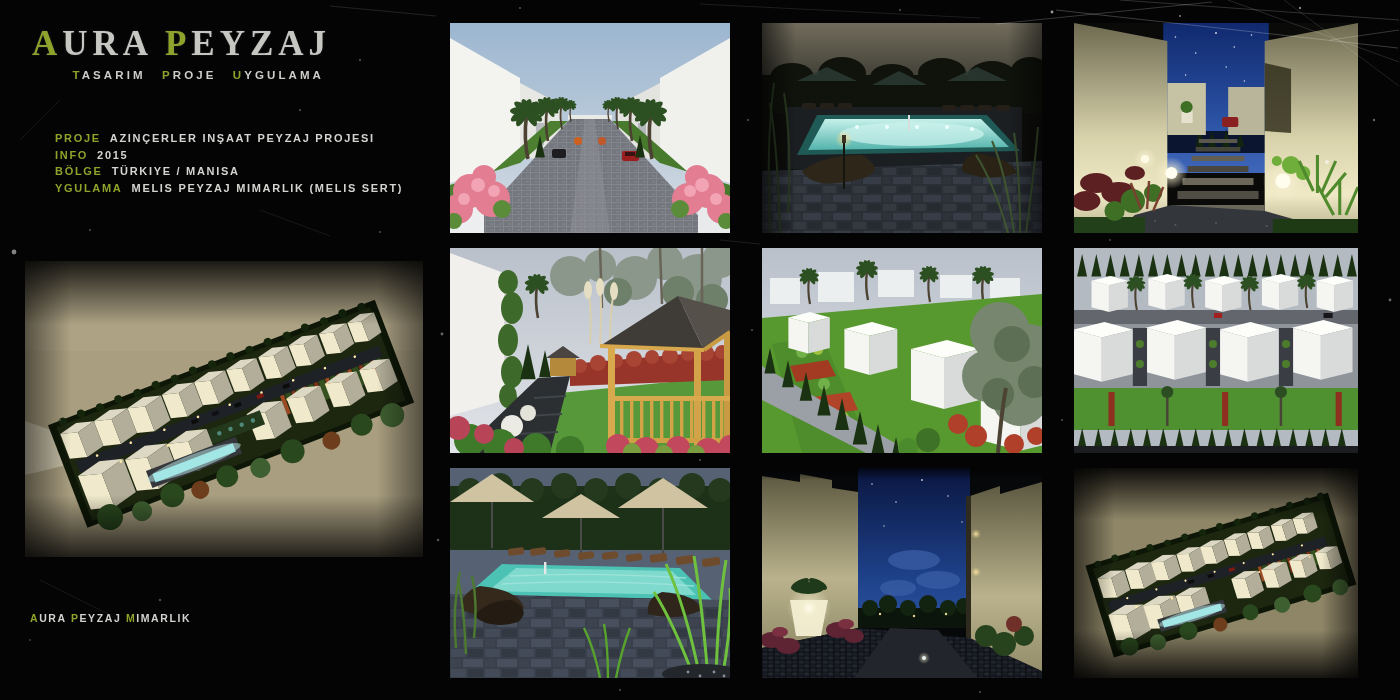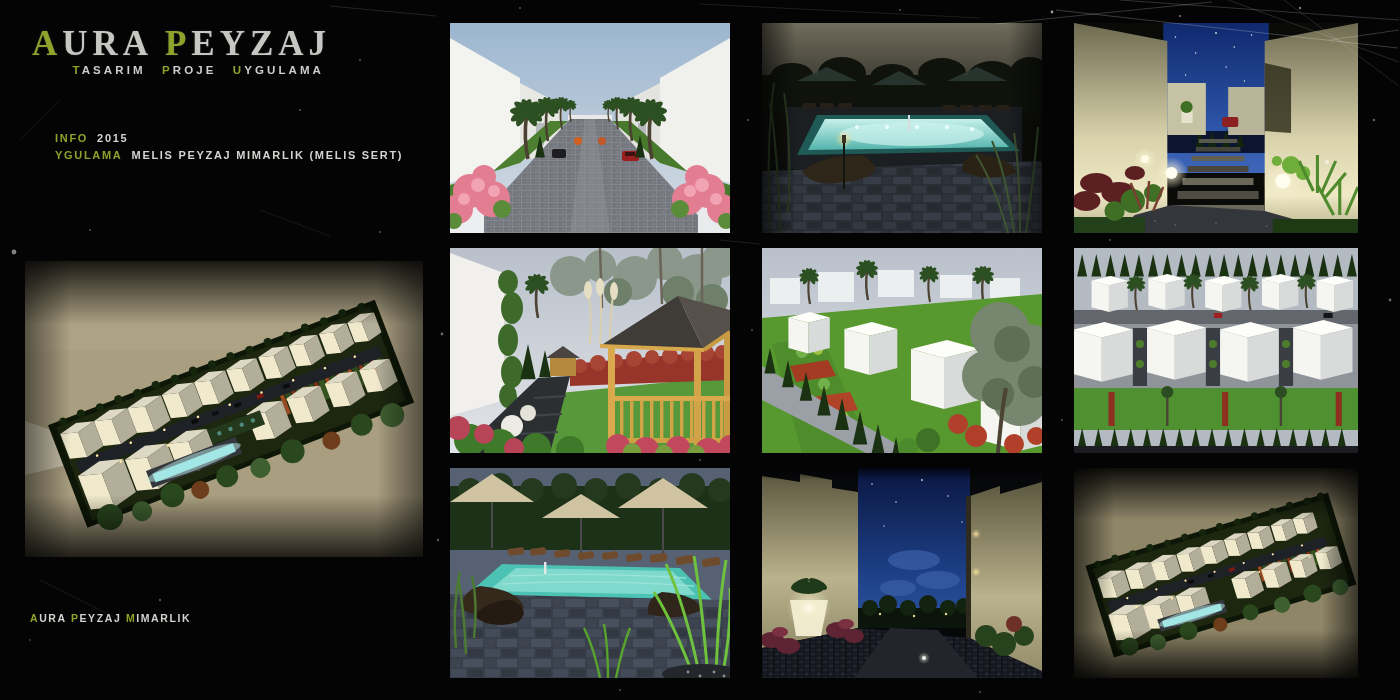--- a/index.html
+++ b/index.html
@@ -18,7 +18,7 @@
   }
   .accent{color:#8ea32c;}
   .brand-tagline{
-    width:292px;text-align:right;
+    margin-top:5px;width:292px;text-align:right;
     font-size:11.5px;font-weight:bold;letter-spacing:3.1px;color:#cdcdca;white-space:nowrap;
   }
   .brand-tagline .word{margin-left:10px;}

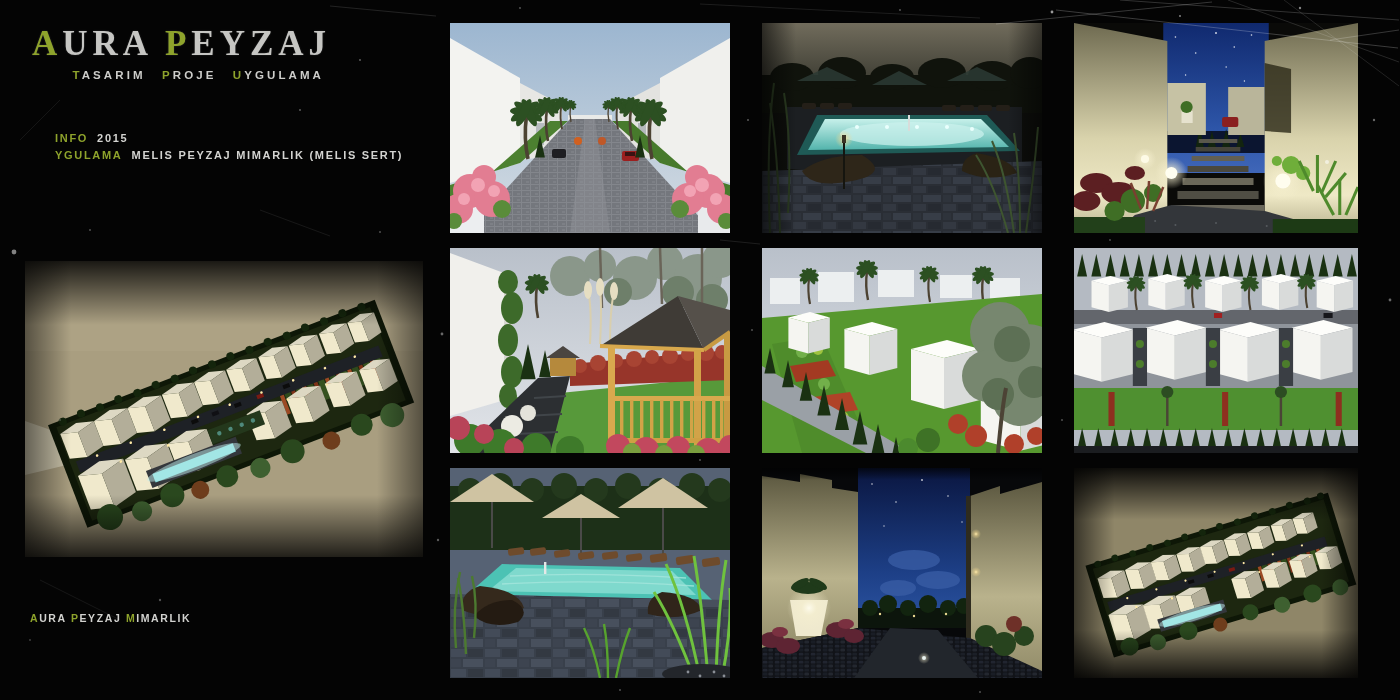--- a/index.html
+++ b/index.html
@@ -180,6 +180,7 @@
 </div>
 
 <div class="project-info">
+  <div class="pi-row"><span class="label">PROJE</span><span>AZINÇERLER INŞAAT PEYZAJ PROJESI</span></div>
   <div class="pi-row"><span class="label">INFO</span><span>2015</span></div>
   <div class="pi-row"><span class="label">YGULAMA</span><span>MELIS PEYZAJ MIMARLIK (MELIS SERT)</span></div>
 </div>

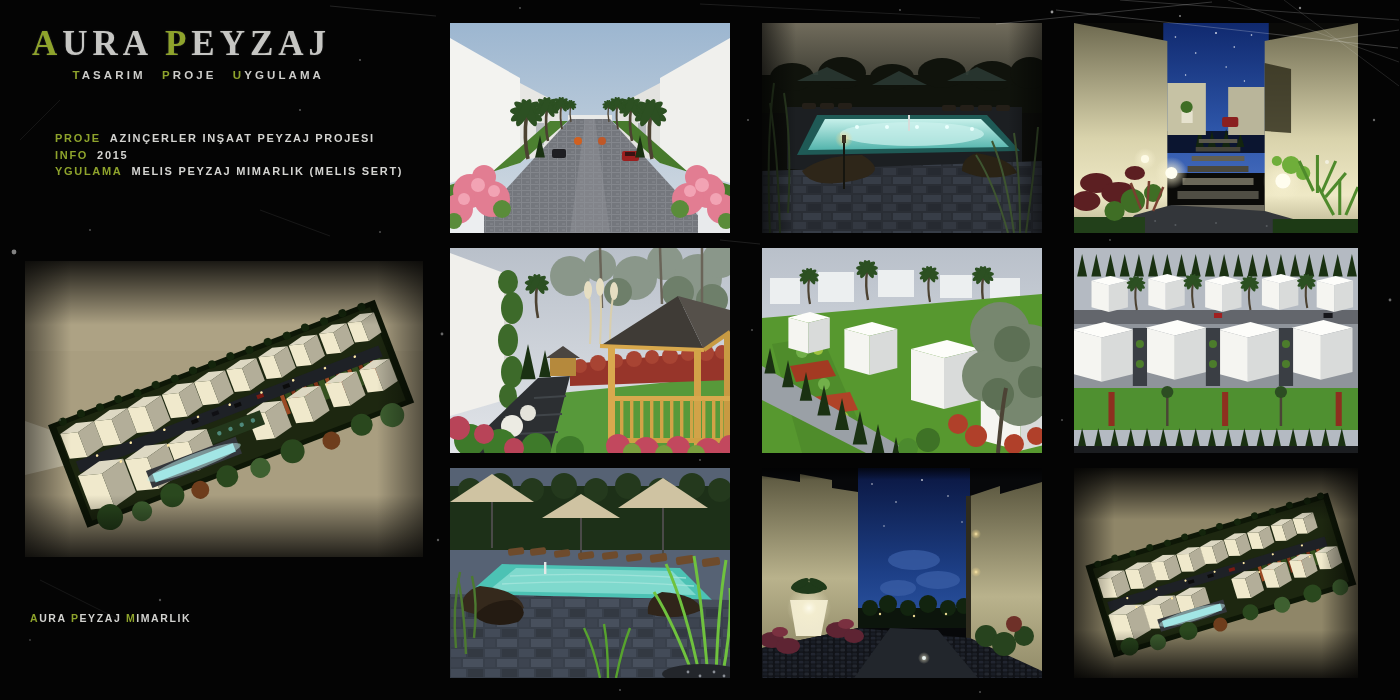--- a/index.html
+++ b/index.html
@@ -182,6 +182,7 @@
 <div class="project-info">
   <div class="pi-row"><span class="label">PROJE</span><span>AZINÇERLER INŞAAT PEYZAJ PROJESI</span></div>
   <div class="pi-row"><span class="label">INFO</span><span>2015</span></div>
+  <div class="pi-row"><span class="label">BÖLGE</span><span>TÜRKIYE / MANISA</span></div>
   <div class="pi-row"><span class="label">YGULAMA</span><span>MELIS PEYZAJ MIMARLIK (MELIS SERT)</span></div>
 </div>
 

